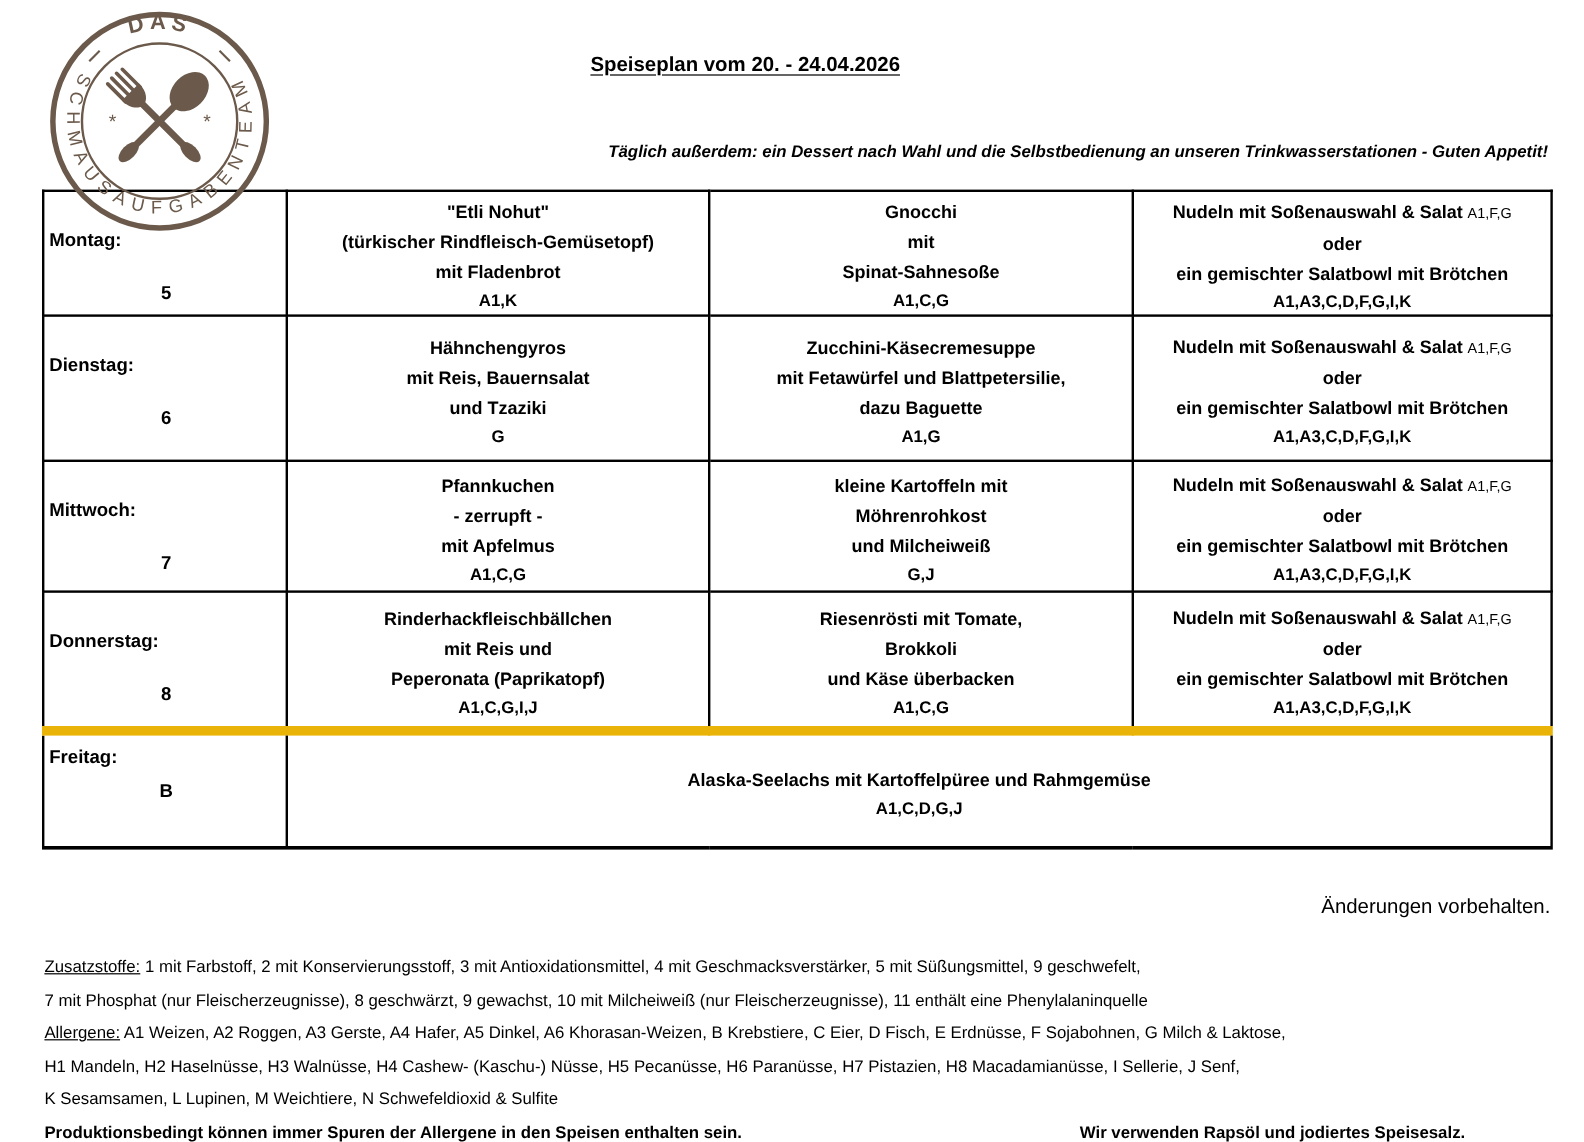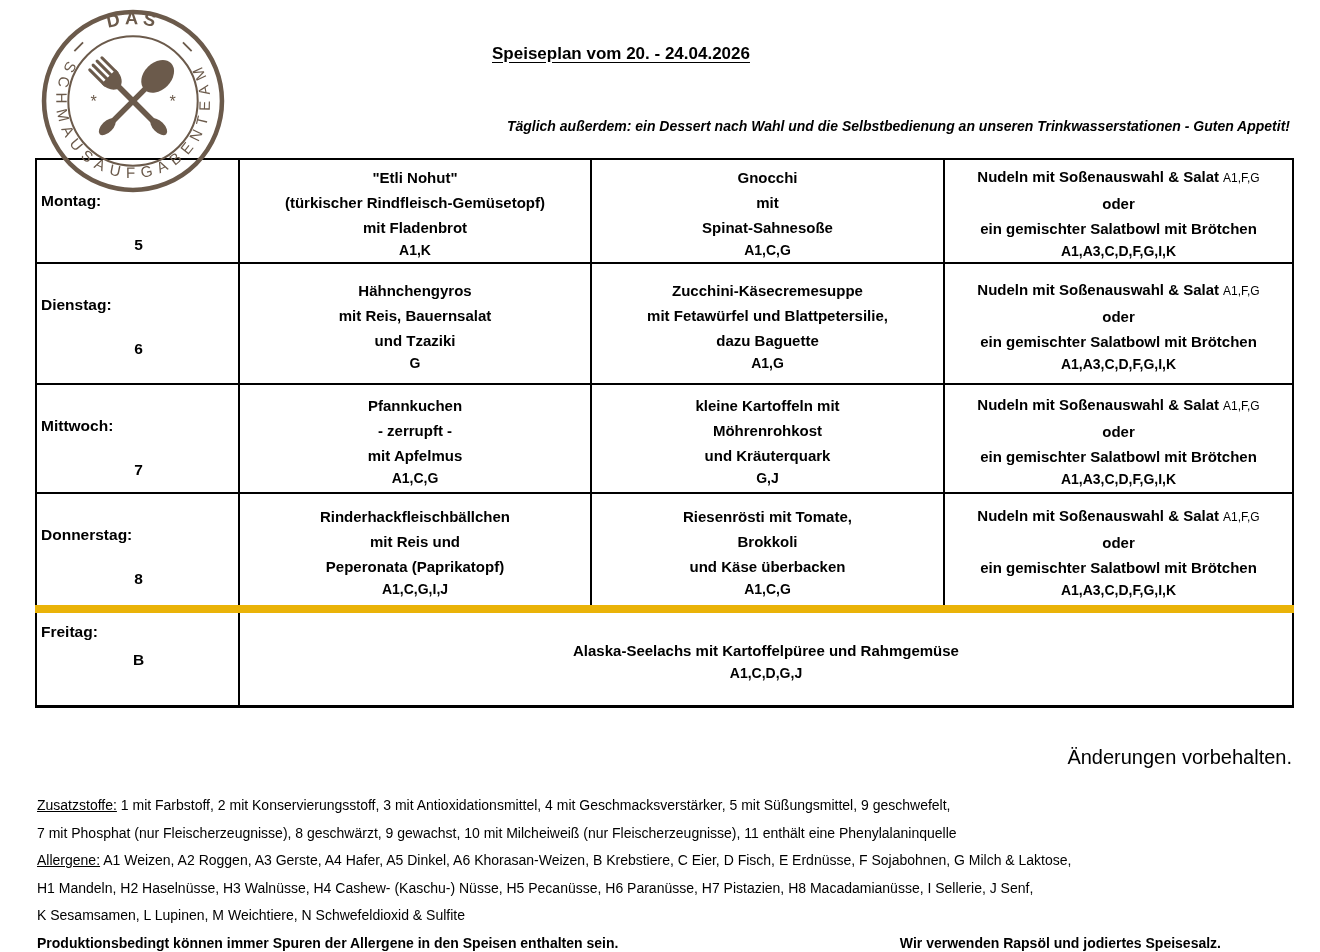--- a/index.html
+++ b/index.html
@@ -160,7 +160,7 @@
       <td class="meal-cell">
         <div class="meal-line">kleine Kartoffeln mit</div>
         <div class="meal-line">Möhrenrohkost</div>
-        <div class="meal-line">und Kräuterquark</div>
+        <div class="meal-line">und Milcheiweiß</div>
         <div class="meal-allergens">G,J</div>
       </td>
       <td class="meal-cell">

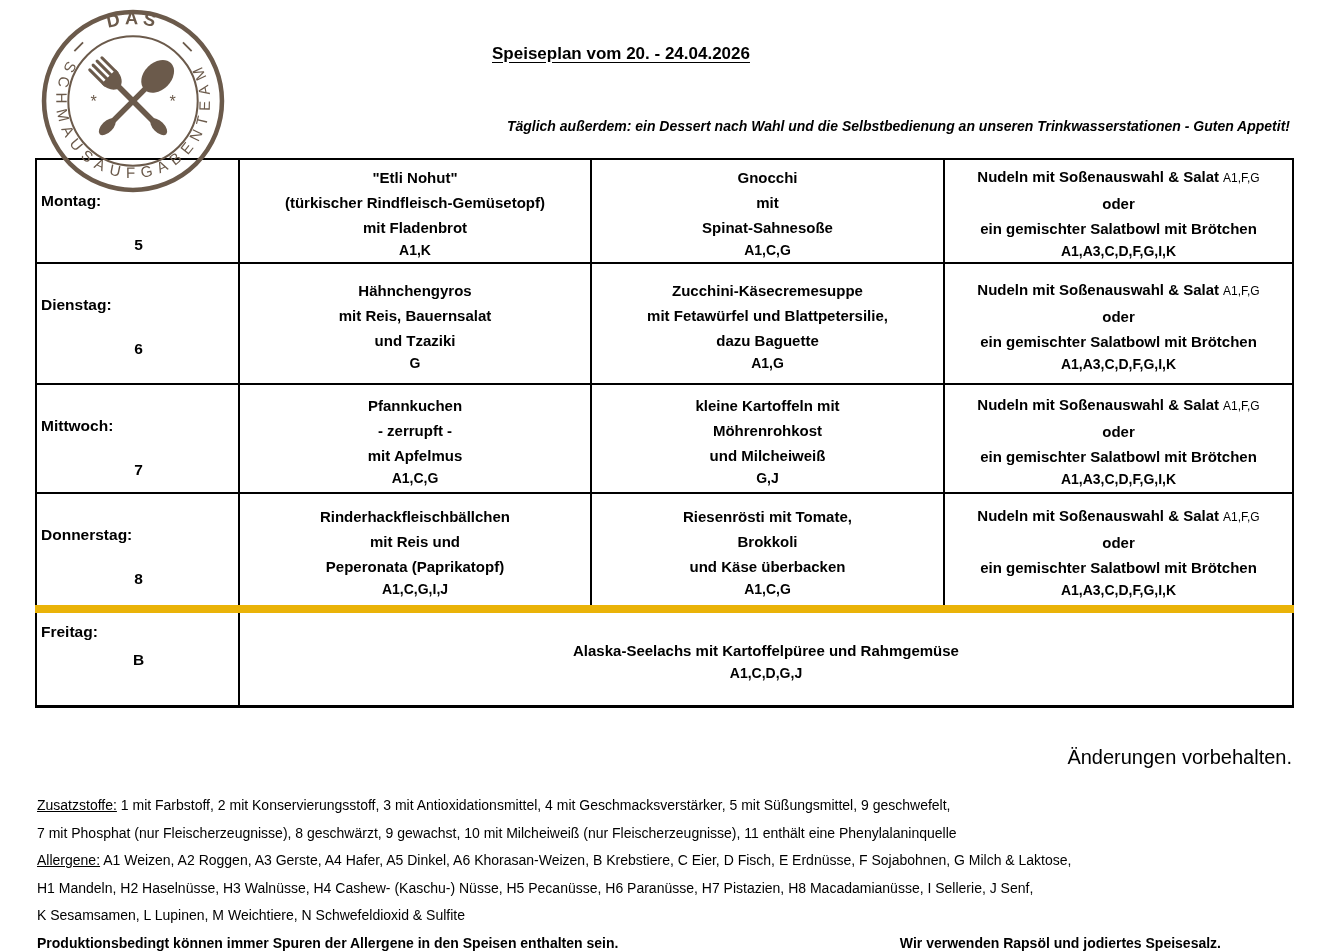--- a/index.html
+++ b/index.html
@@ -33,7 +33,7 @@
   .inline-allergens { font-size:12px; font-weight:normal; margin-left:4px; }
 
   
-  .changes-note { position:absolute; top:746px; right:28px; font-size:20px; }
+  .changes-note { position:absolute; top:746px; right:28px; font-size:17px; }
   .footer { position:absolute; left:37px; top:792px; width:1262px; font-size:14px; line-height:27.5px; }
   .footer .lbl { text-decoration:underline; }
   .footer-last { display:flex; justify-content:space-between; font-weight:bold; padding-right:78px; }

